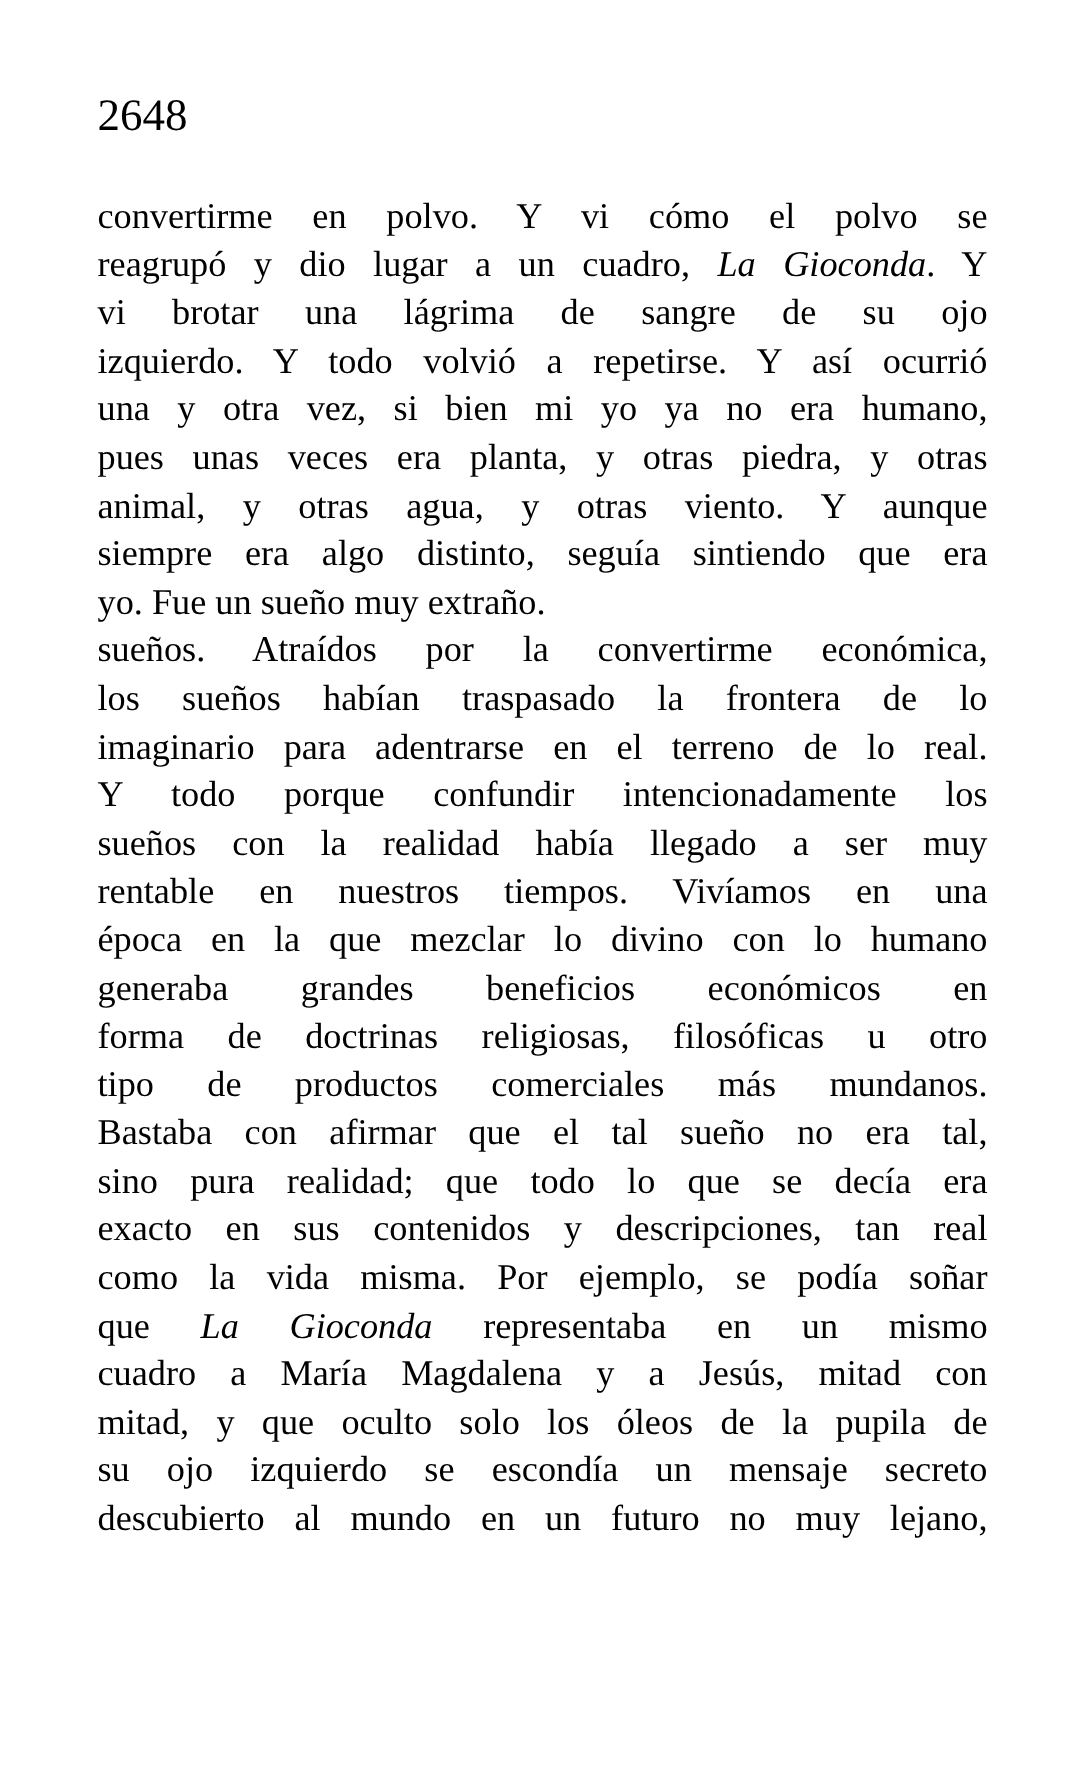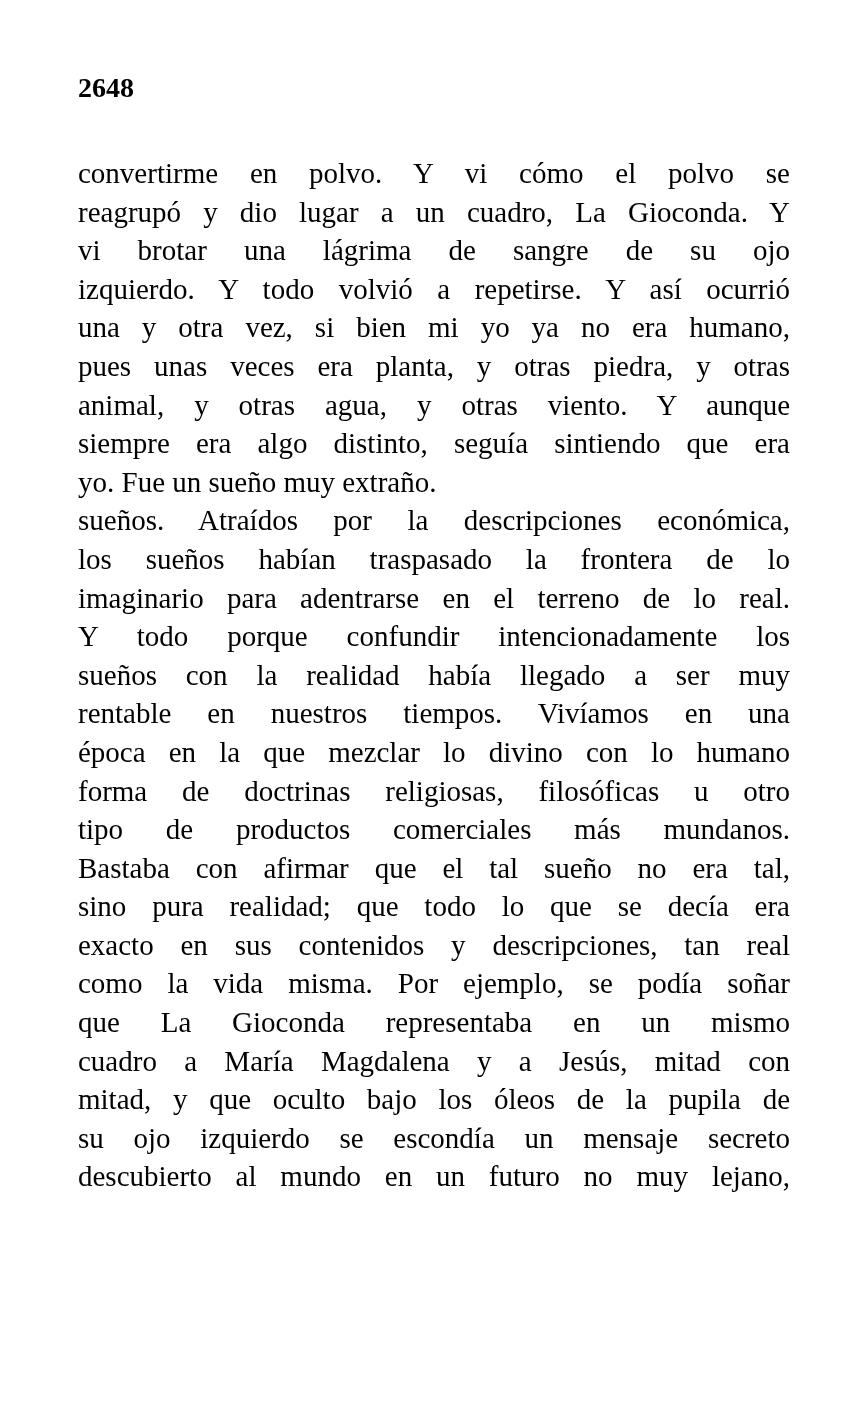--- a/index.html
+++ b/index.html
@@ -17,9 +17,8 @@
     position: absolute;
     left: 78px;
     top: 74px;
-    font-size: 28px;
+    font-size: 36px;
     line-height: 1;
-    font-weight: bold;
   }
   .page-text {
     position: absolute;

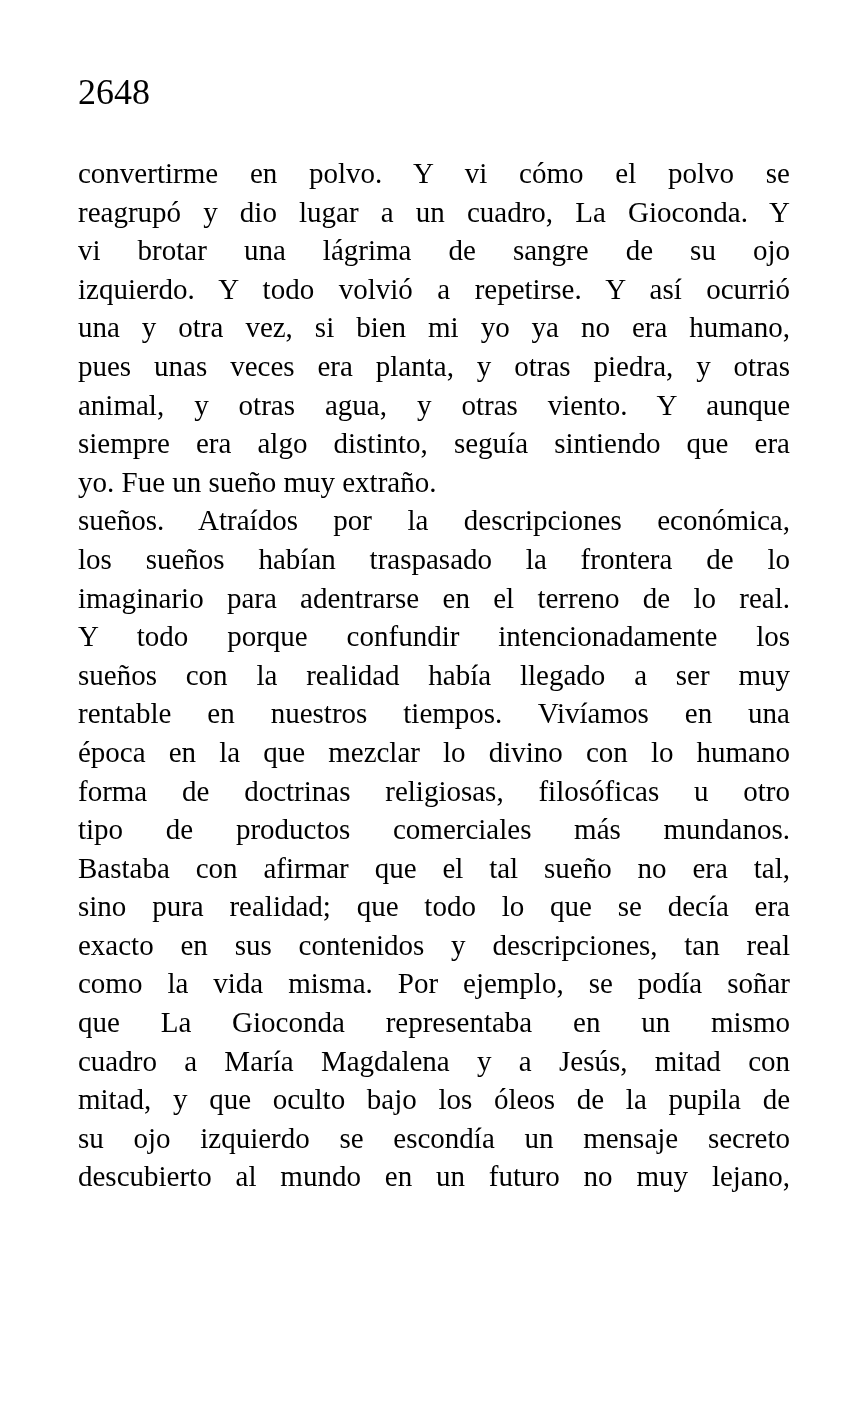--- a/index.html
+++ b/index.html
@@ -45,6 +45,7 @@
     text-indent: 20px;
   }
   .italic {
+    font-style: italic;
   }
 </style>
 </head>

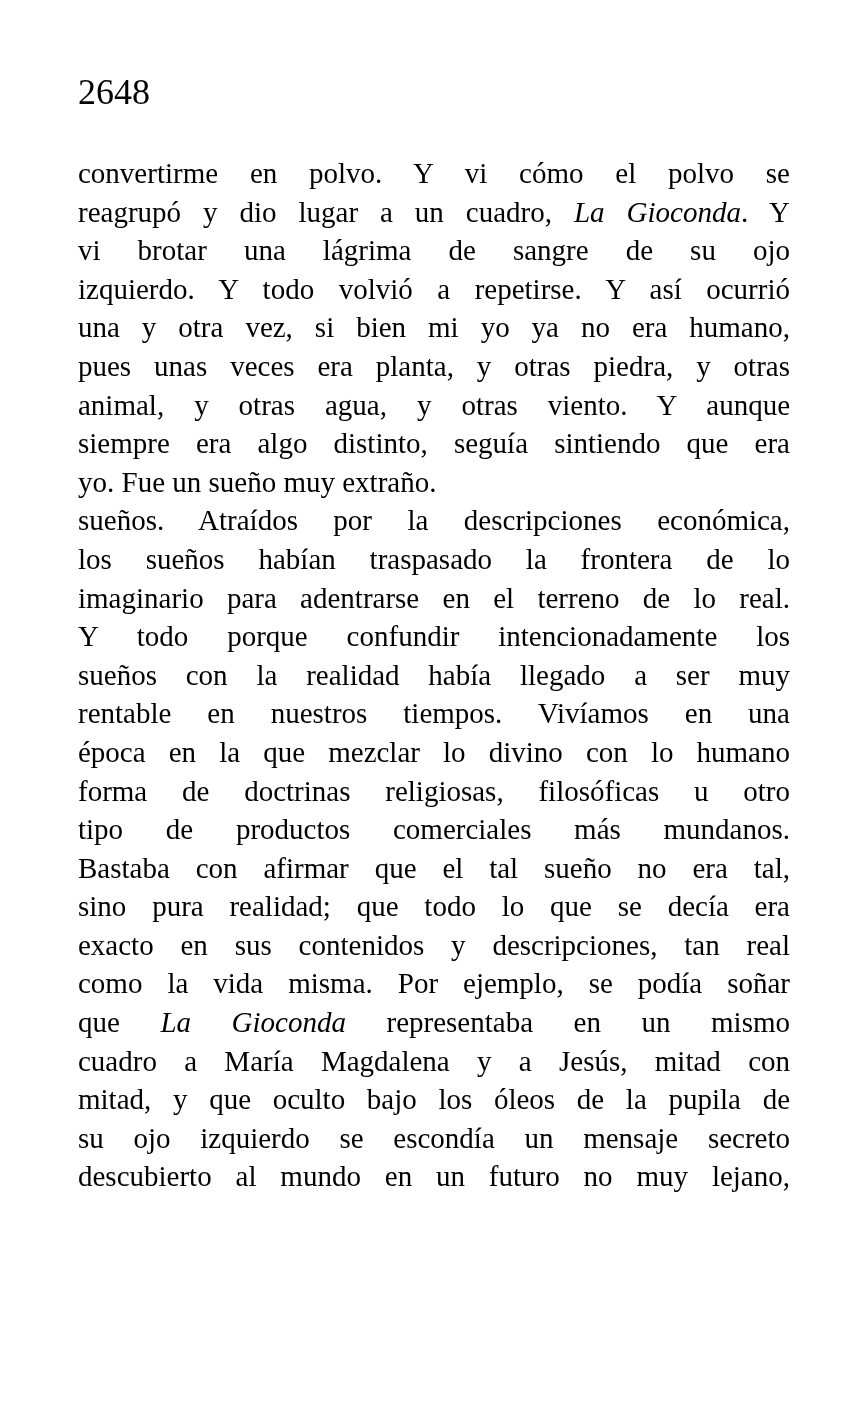--- a/index.html
+++ b/index.html
@@ -66,7 +66,7 @@
       <div class="line no-justify-last"><span>yo. Fue un sueño muy extraño.</span></div>
     </div>
     <div class="paragraph">
-      <div class="line"><span>sueños. Atraídos por la descripciones económica,</span></div>
+      <div class="line"><span>sueños. Atraídos por la convertirme económica,</span></div>
       <div class="line"><span>los sueños habían traspasado la frontera de lo</span></div>
       <div class="line"><span>imaginario para adentrarse en el terreno de lo real.</span></div>
       <div class="line"><span>Y todo porque confundir intencionadamente los</span></div>

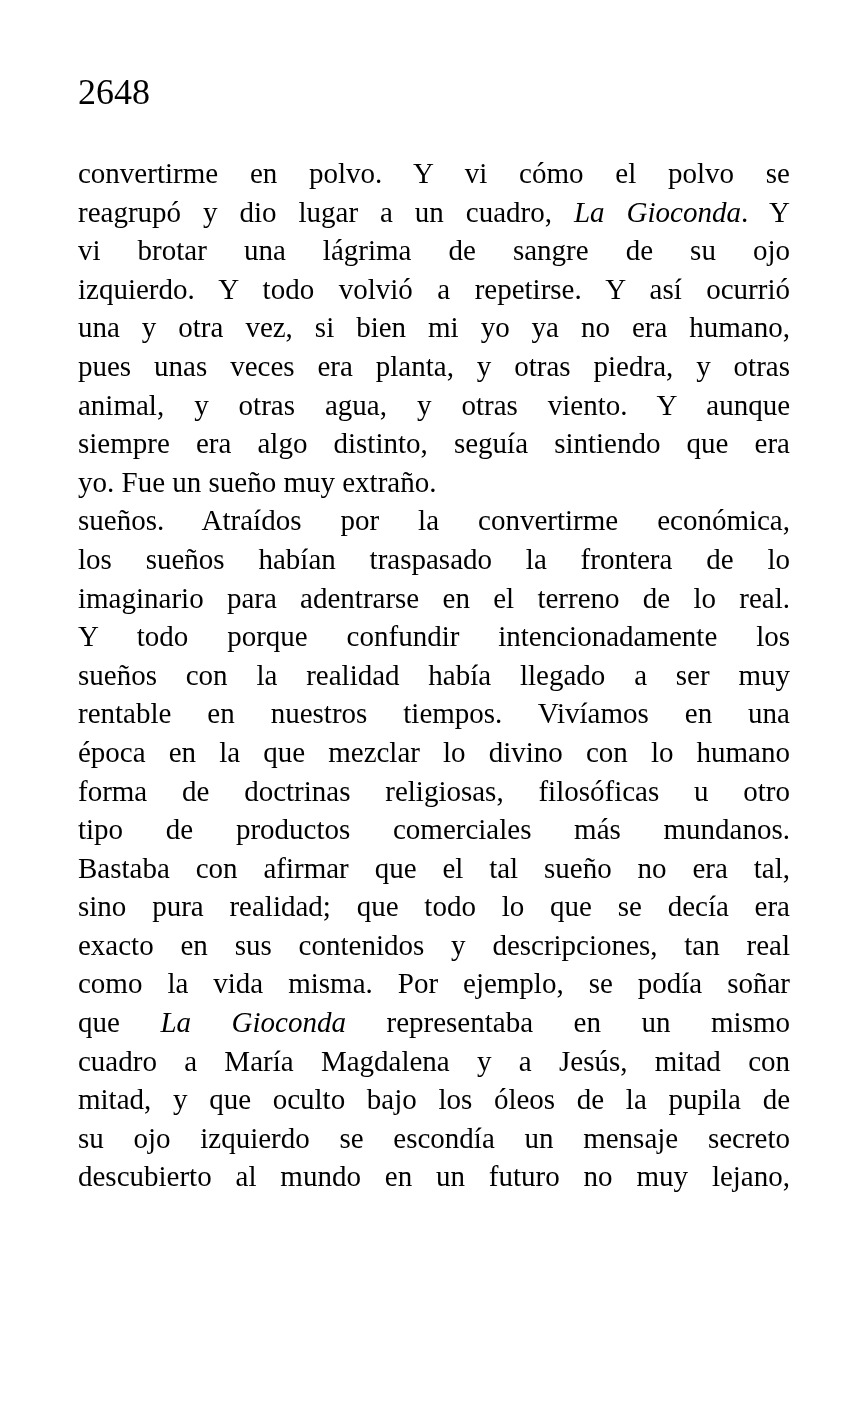--- a/index.html
+++ b/index.html
@@ -73,6 +73,7 @@
       <div class="line"><span>sueños con la realidad había llegado a ser muy</span></div>
       <div class="line"><span>rentable en nuestros tiempos. Vivíamos en una</span></div>
       <div class="line"><span>época en la que mezclar lo divino con lo humano</span></div>
+      <div class="line"><span>generaba grandes beneficios económicos en</span></div>
       <div class="line"><span>forma de doctrinas religiosas, filosóficas u otro</span></div>
       <div class="line"><span>tipo de productos comerciales más mundanos.</span></div>
       <div class="line"><span>Bastaba con afirmar que el tal sueño no era tal,</span></div>

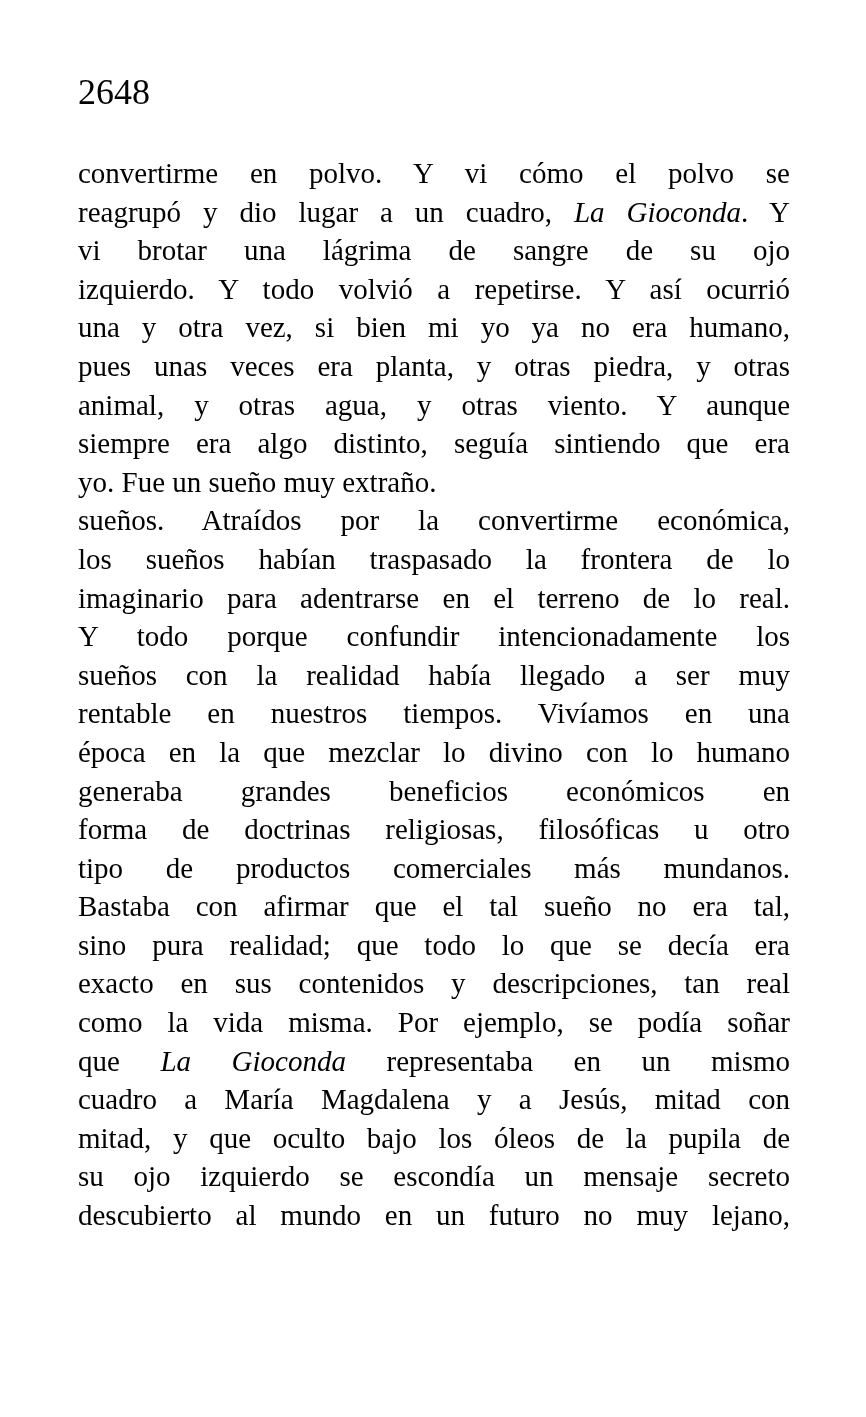--- a/index.html
+++ b/index.html
@@ -82,7 +82,7 @@
       <div class="line"><span>como la vida misma. Por ejemplo, se podía soñar</span></div>
       <div class="line"><span>que </span><span class="italic">La Gioconda</span><span> representaba en un mismo</span></div>
       <div class="line"><span>cuadro a María Magdalena y a Jesús, mitad con</span></div>
-      <div class="line"><span>mitad, y que oculto bajo los óleos de la pupila de</span></div>
+      <div class="line"><span>mitad, y que oculto solo los óleos de la pupila de</span></div>
       <div class="line"><span>su ojo izquierdo se escondía un mensaje secreto</span></div>
       <div class="line"><span>descubierto al mundo en un futuro no muy lejano,</span></div>
     </div>

